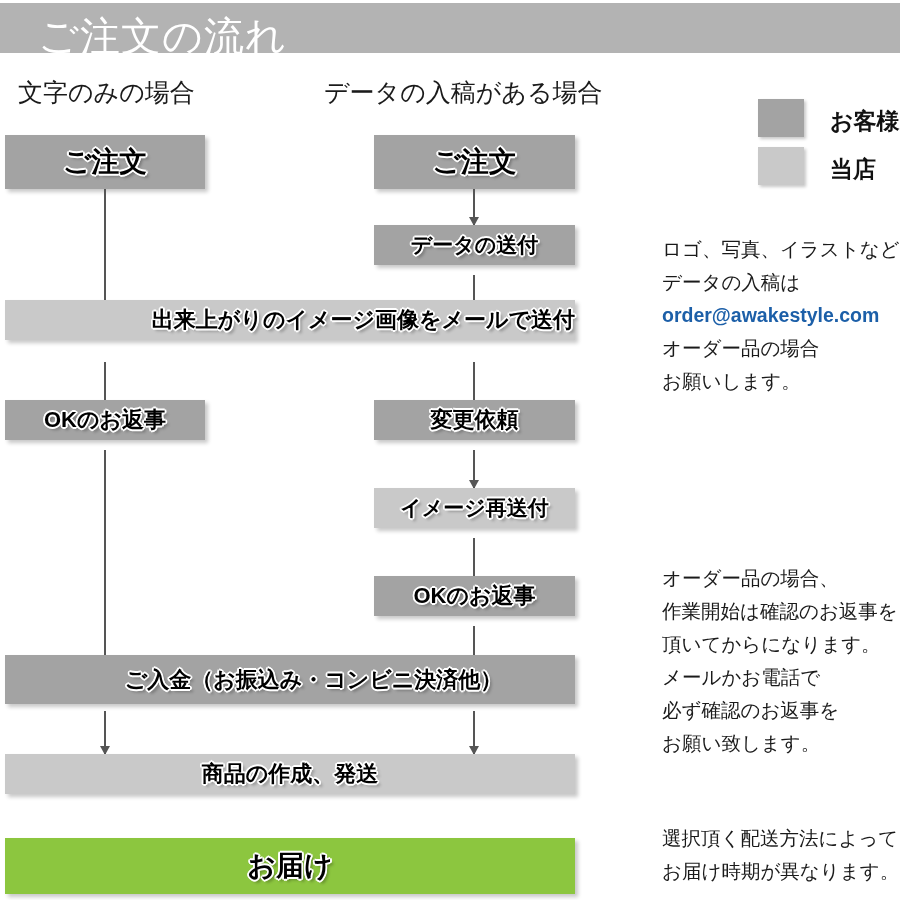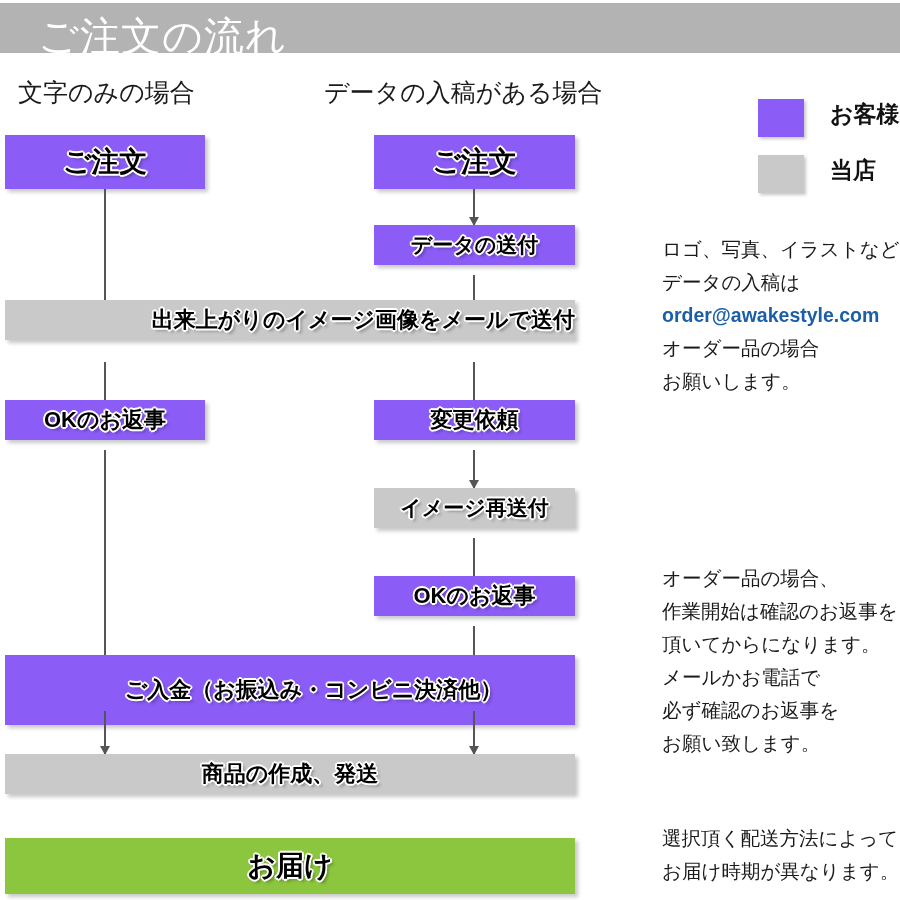--- a/index.html
+++ b/index.html
@@ -110,7 +110,7 @@
   .legend-row {
     position: absolute;
     display: flex;
-    align-items: flex-start;
+    align-items: flex-end;
     padding-left: 45px;
   }
   .legend-swatch {

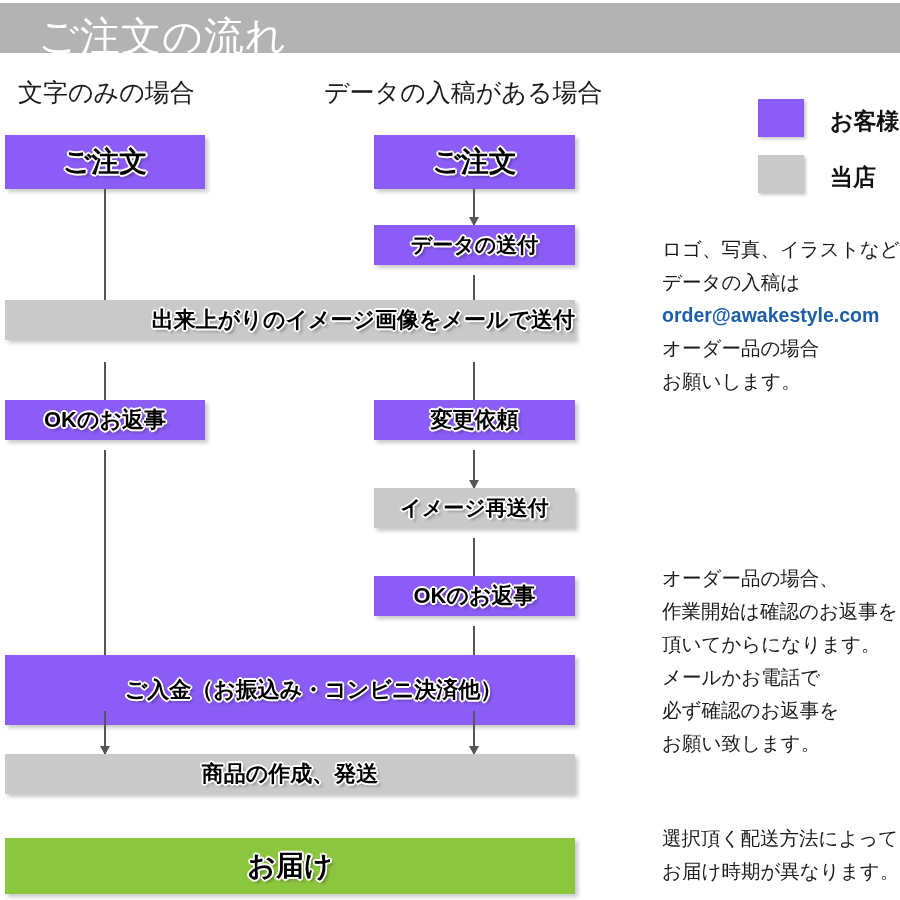--- a/index.html
+++ b/index.html
@@ -71,7 +71,7 @@
       -1.8px  0     0 #ffffff,
        3px    3px   3px rgba(0,0,0,0.30);
   }
-  .fill-yellow { background: #8b5cf6; }
+  .fill-yellow { background: #a3a3a3; }
   .fill-gray   { background: #c9c9c9; }
   .fill-green  { background: #8cc63f; }
 

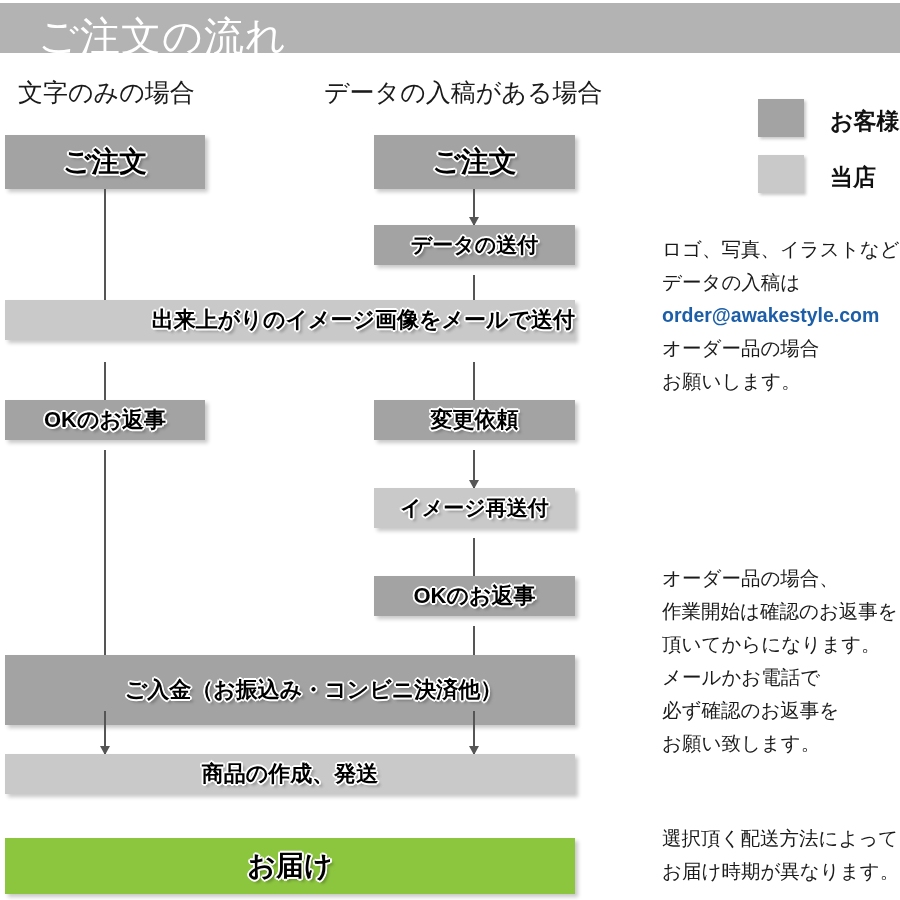--- a/index.html
+++ b/index.html
@@ -221,7 +221,7 @@
   <span class="legend-swatch fill-yellow"></span>
   <span class="legend-label">お客様</span>
 </div>
-<div class="legend-row" style="left:713px; top:155px;">
+<div class="legend-row" style="left:713px; top:147px;">
   <span class="legend-swatch fill-gray"></span>
   <span class="legend-label">当店</span>
 </div>

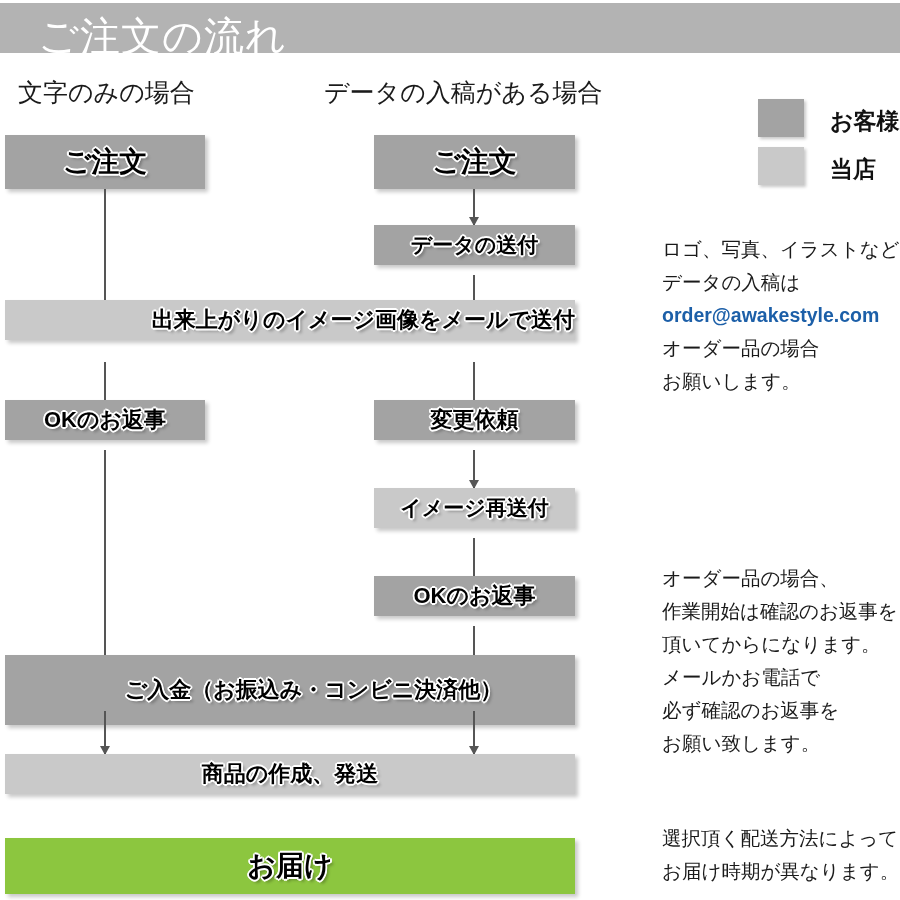--- a/index.html
+++ b/index.html
@@ -81,7 +81,7 @@
   .col-w { left: 5px;   width: 570px; }
 
   .h-std  { height: 40px; }
-  .h-tall { height: 70px; padding-left: 47px; }
+  .h-tall { height: 49px; padding-left: 47px; }
 
   .fs-28 { font-size: 28px; }
   .fs-22 { font-size: 22px; }

